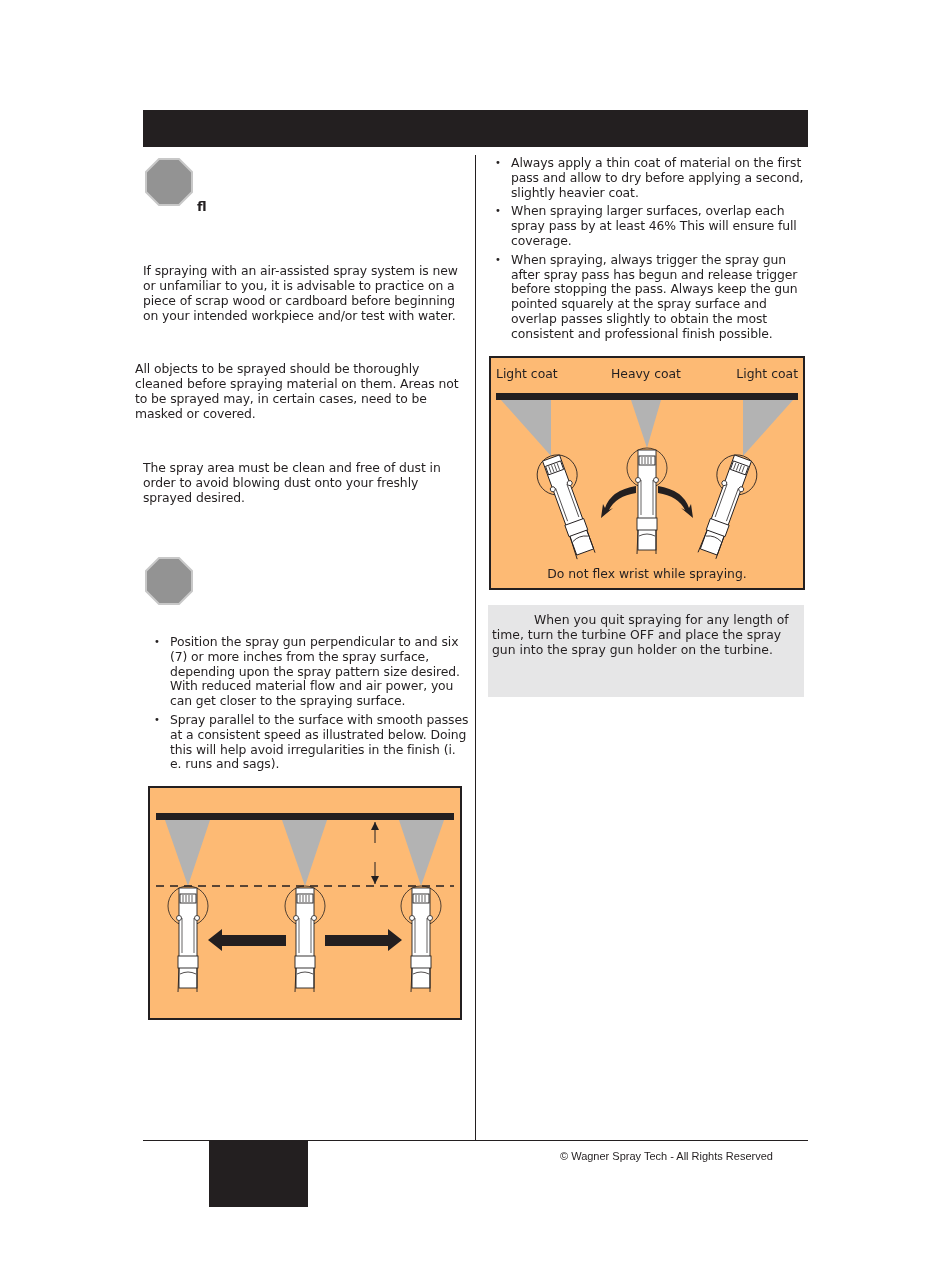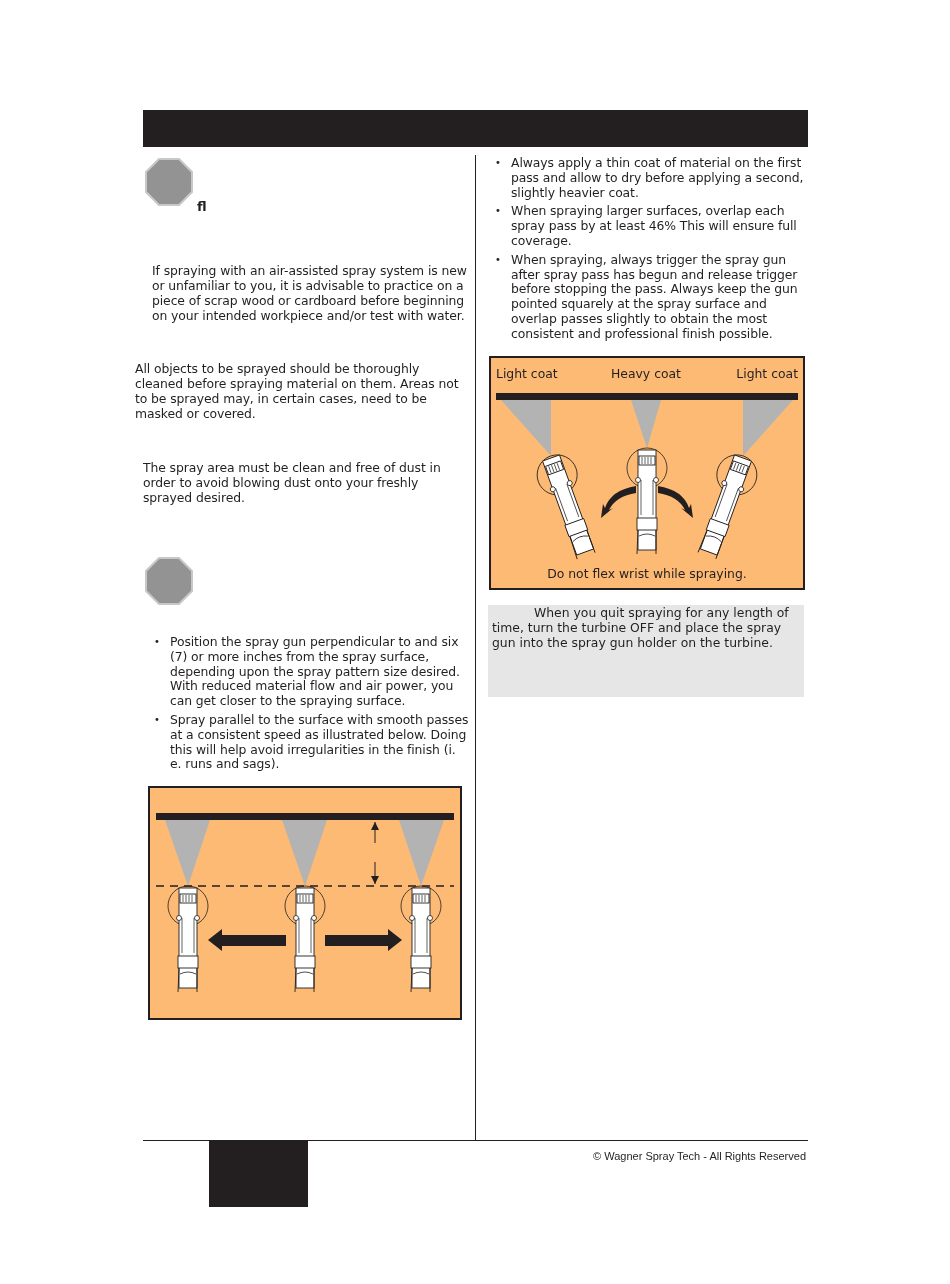--- a/index.html
+++ b/index.html
@@ -33,7 +33,7 @@
 </svg>
 <div class="abs fl-glyph">ﬂ</div>
 
-<div class="abs para" style="left:152px;top:263px;width:330px;">If spraying with an air-assisted spray system is new or unfamiliar to you, it is advisable to practice on a piece of scrap wood or cardboard before beginning on your intended workpiece and/or test with water.</div>
+<div class="abs para" style="left:143px;top:263px;width:330px;">If spraying with an air-assisted spray system is new or unfamiliar to you, it is advisable to practice on a piece of scrap wood or cardboard before beginning on your intended workpiece and/or test with water.</div>
 <div class="abs para" style="left:135px;top:361px;width:330px;">All objects to be sprayed should be thoroughly cleaned before spraying material on them.  Areas not to be sprayed may, in certain cases, need to be masked or covered.</div>
 <div class="abs para" style="left:143px;top:460px;width:320px;">The spray area must be clean and free of dust in order to avoid blowing dust onto your freshly sprayed desired.</div>
 

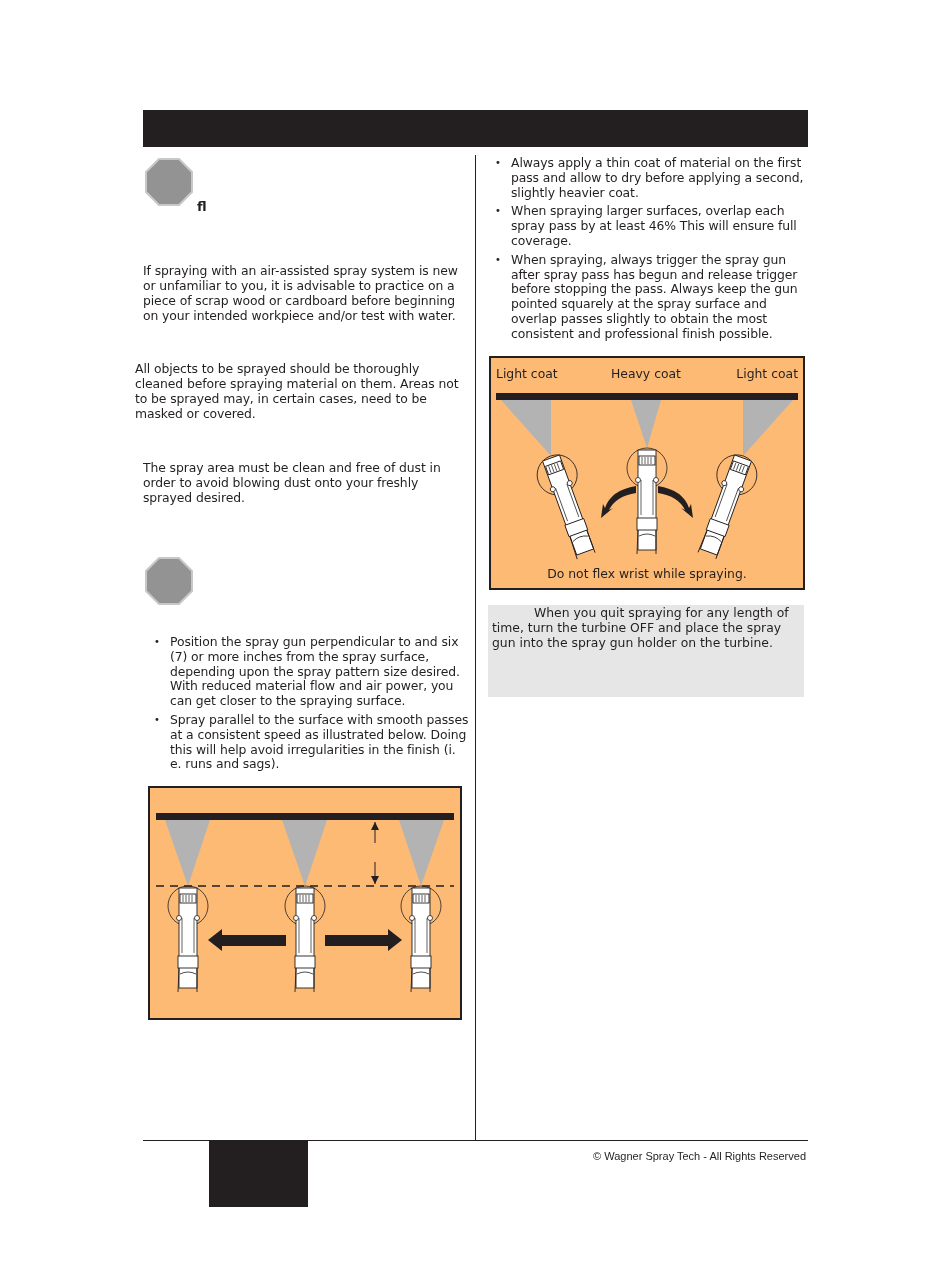--- a/index.html
+++ b/index.html
@@ -130,7 +130,7 @@
 </div>
 
 <div class="abs note-box">
-  <p style="text-indent:42px;">When you quit spraying for any length of time, turn the turbine OFF and place the spray gun into the spray gun holder on the turbine.</p>
+  <p style="padding-top:7px;text-indent:42px;">When you quit spraying for any length of time, turn the turbine OFF and place the spray gun into the spray gun holder on the turbine.</p>
 </div>
 
 <div class="abs footer-line"></div>

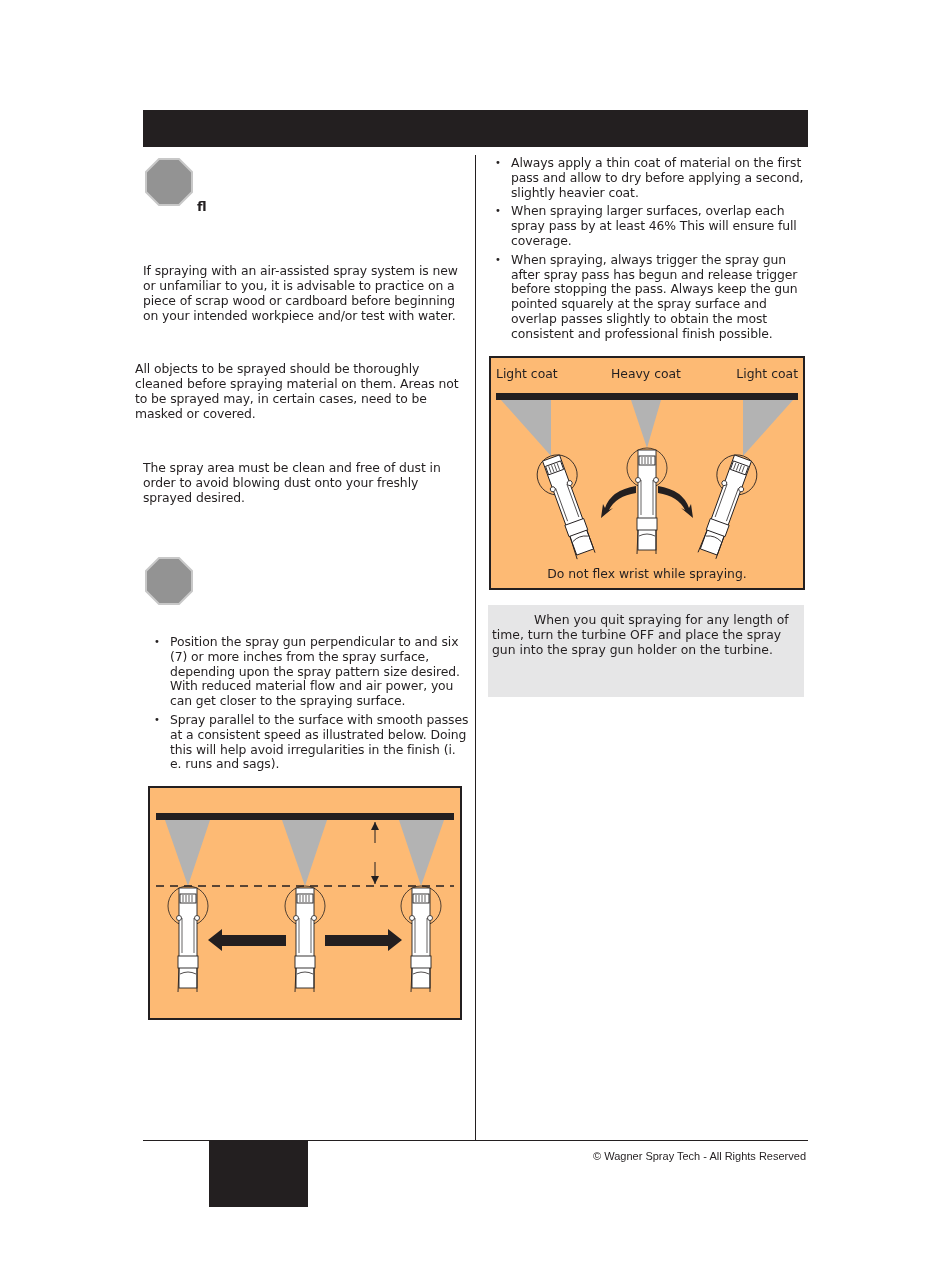--- a/index.html
+++ b/index.html
@@ -10,7 +10,7 @@
   .col-divider { left:475px; top:155px; width:1px; height:985px; background:#231f20; }
   .footer-line { left:143px; top:1140px; width:665px; height:1px; background:#231f20; }
   .footer-block { left:209px; top:1141px; width:99px; height:66px; background:#231f20; }
-  .copyright { left:560px; top:1150px; width:246px; text-align:right; font-size:11px; font-family:"Liberation Sans", sans-serif; }
+  .copyright { left:560px; top:1150px; width:246px; font-size:11px; font-family:"Liberation Sans", sans-serif; }
   .stop-icon { width:48px; height:48px; }
   .fl-glyph { left:197px; top:199px; font-size:13px; font-weight:bold; }
   .para { font-size:12.4px; line-height:15px; letter-spacing:-0.1px; }

